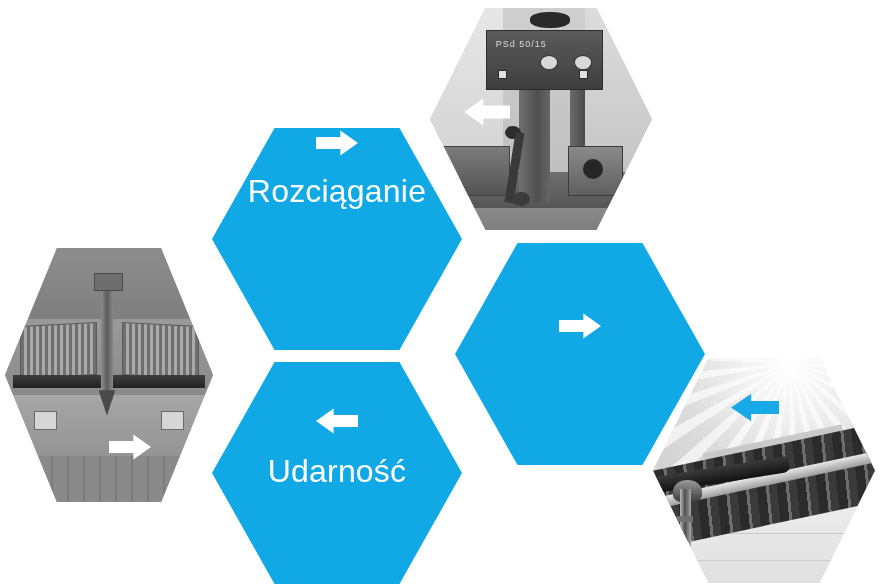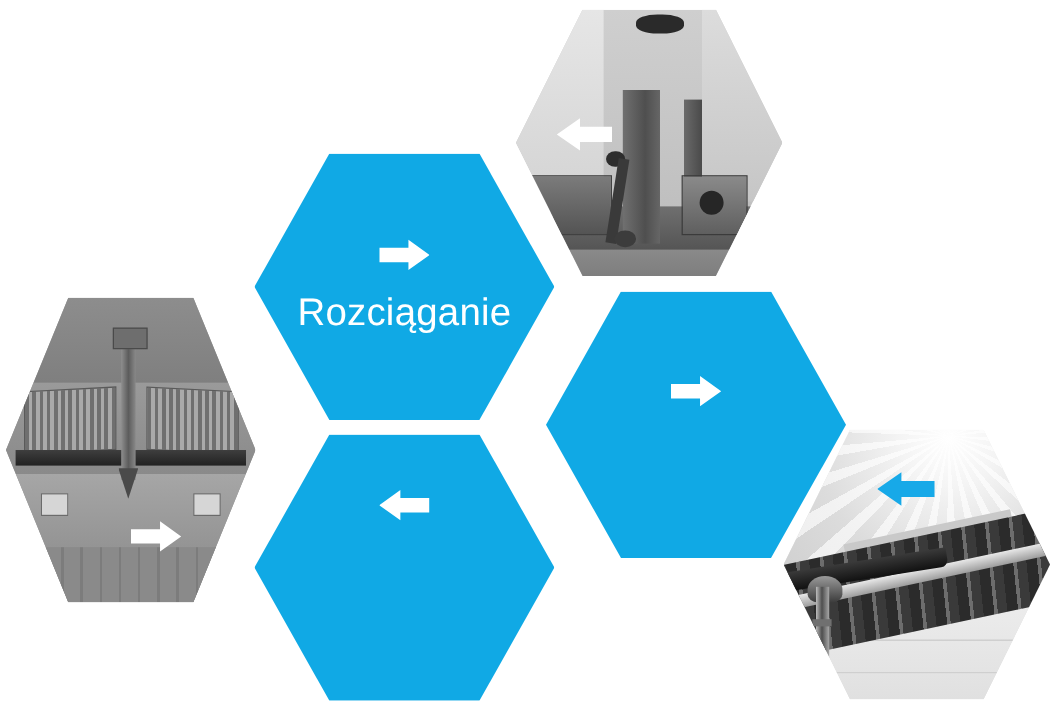--- a/index.html
+++ b/index.html
@@ -206,6 +206,13 @@
       <div class="m-col2"></div>
       <div class="m-box"></div>
       <div class="m-gear"></div>
+      <div class="m-panel">
+        <span class="m-plabel">PSd 50/15</span>
+        <span class="m-dial" style="left:46%; top:42%; width:14%; height:22%;"></span>
+        <span class="m-dial" style="left:76%; top:42%; width:14%; height:22%;"></span>
+        <span class="m-led" style="left:10%; top:68%;"></span>
+        <span class="m-led" style="left:80%; top:68%;"></span>
+      </div>
       <div class="m-knob"></div>
       <div class="m-leverknob"></div>
       <div class="m-lever"></div>

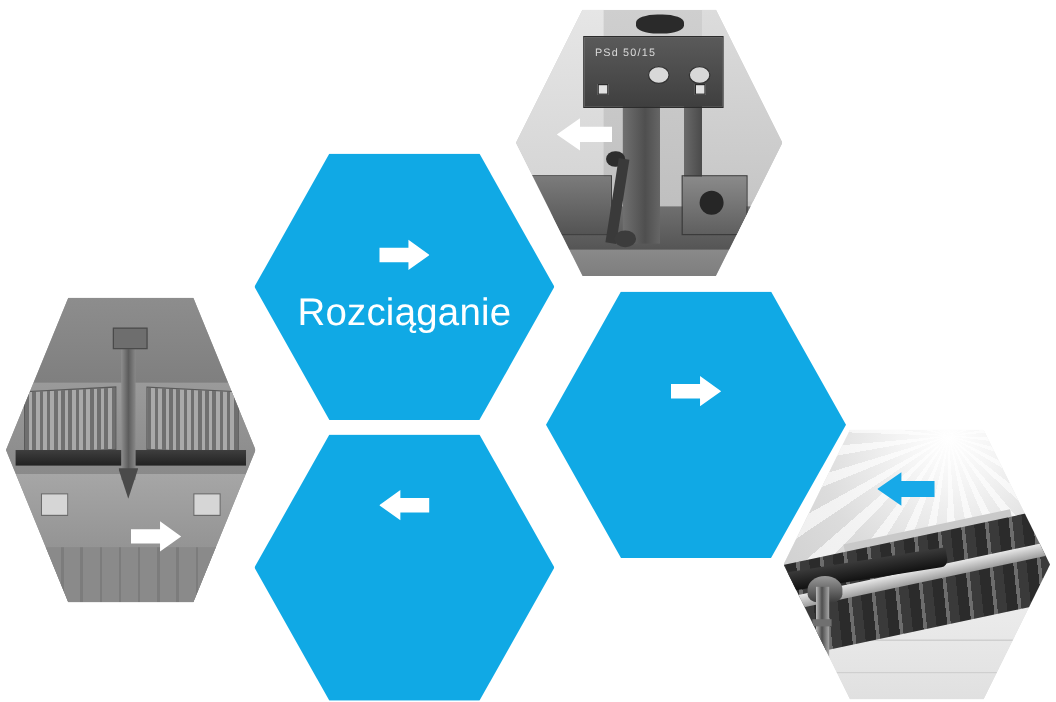--- a/index.html
+++ b/index.html
@@ -35,7 +35,7 @@
     display: flex;
     flex-direction: column;
     align-items: center;
-    justify-content: center;
+    justify-content: flex-start;
   }
 
   .hex-label {

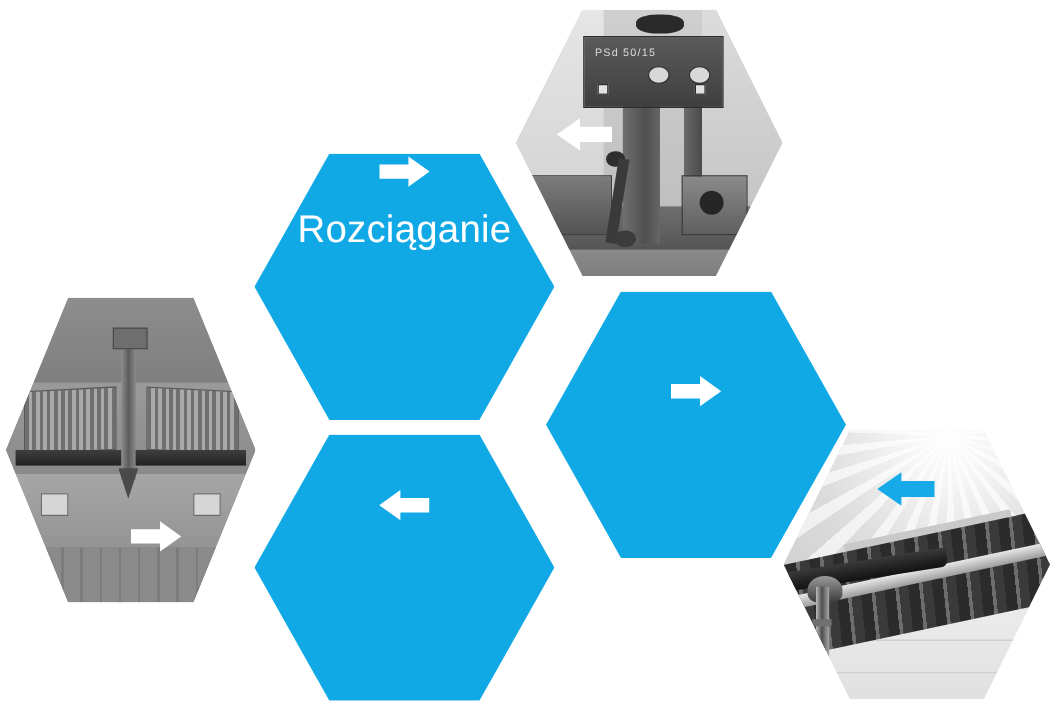--- a/index.html
+++ b/index.html
@@ -251,6 +251,7 @@
   <div class="hex hex-blue" style="left:212px; top:362px; width:250px; height:222px;">
     <div class="hex-content" style="justify-content:flex-start; padding-top:44px;">
       <div class="arrow arrow-left arrow-white" style="width:42px; height:30px; margin-bottom:16px;"></div>
+      <div class="hex-label" style="font-size:32px;">Udarność</div>
     </div>
   </div>
 

